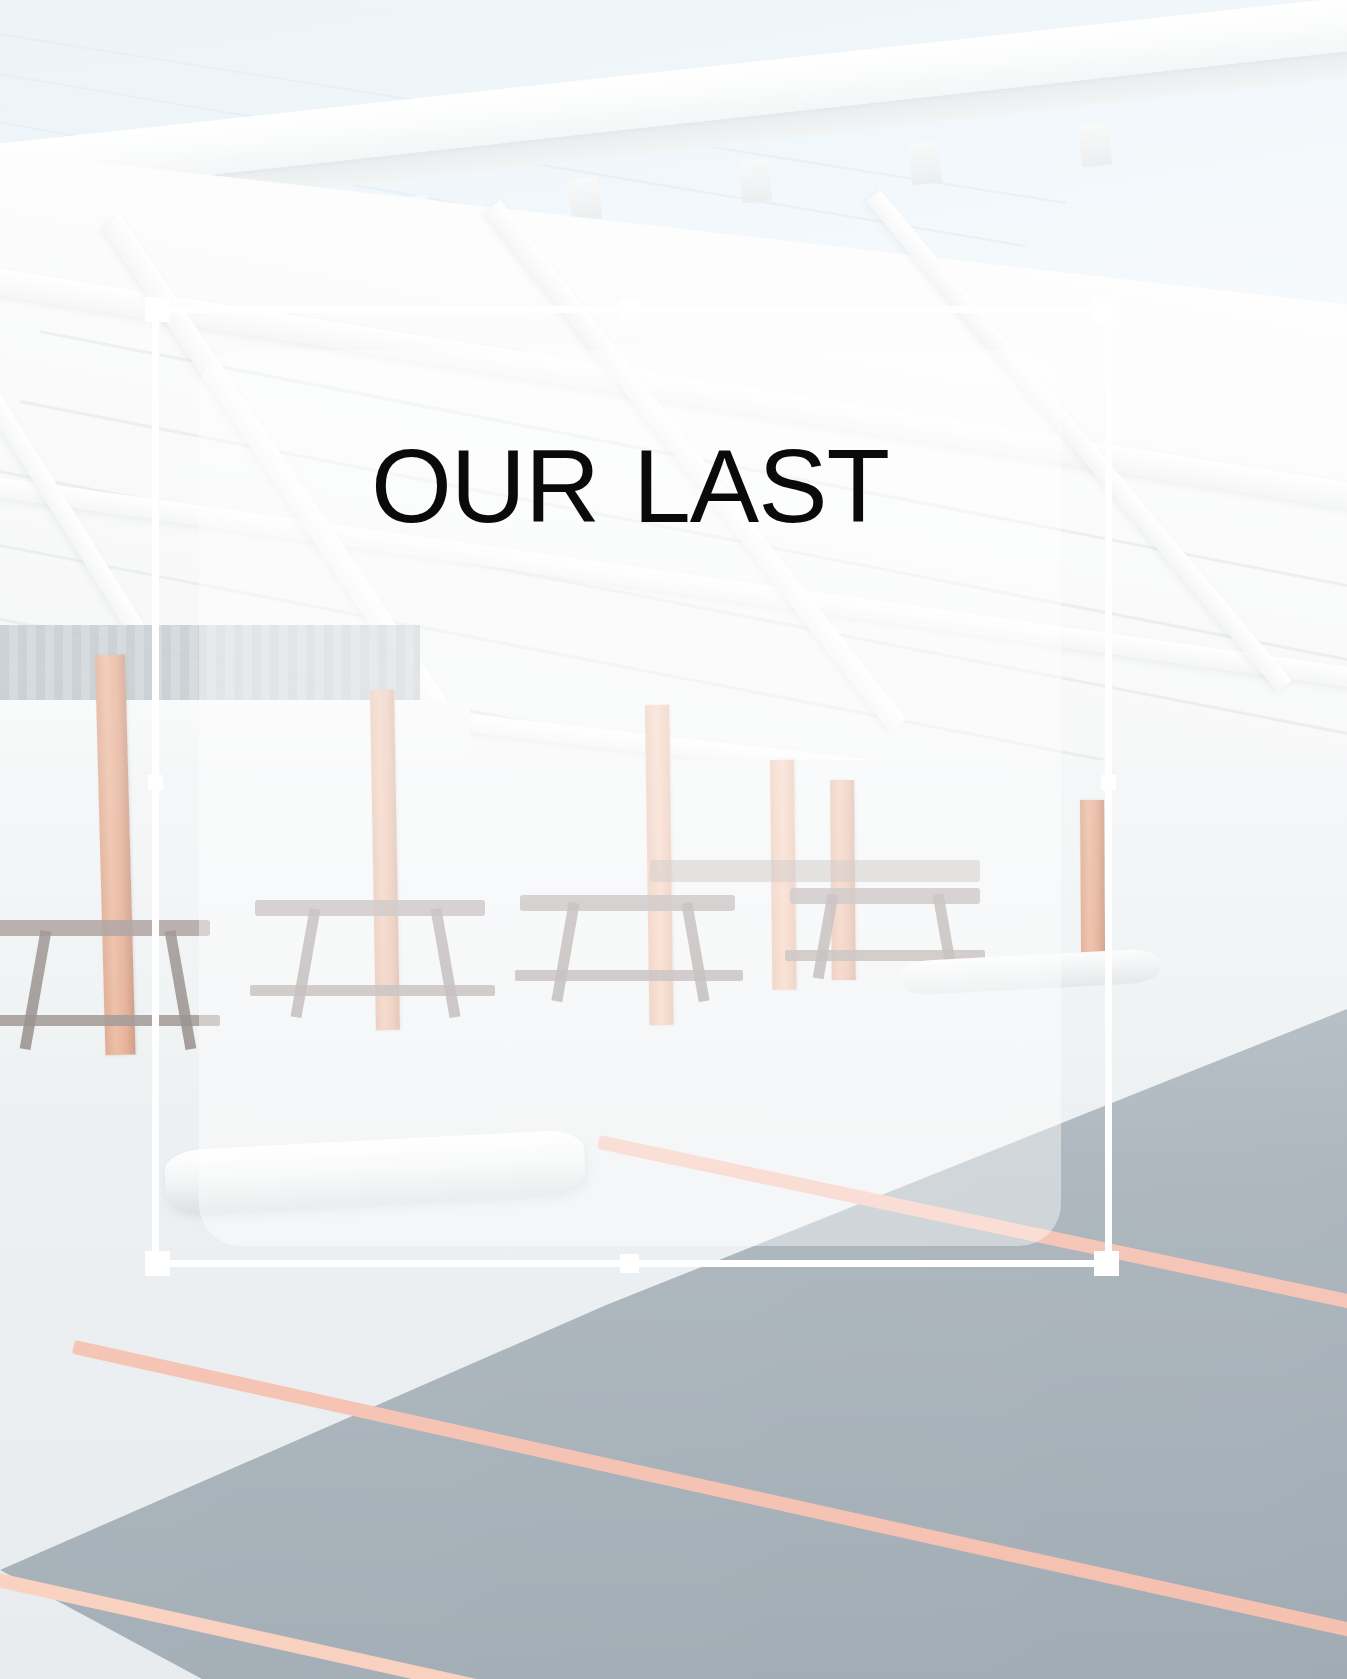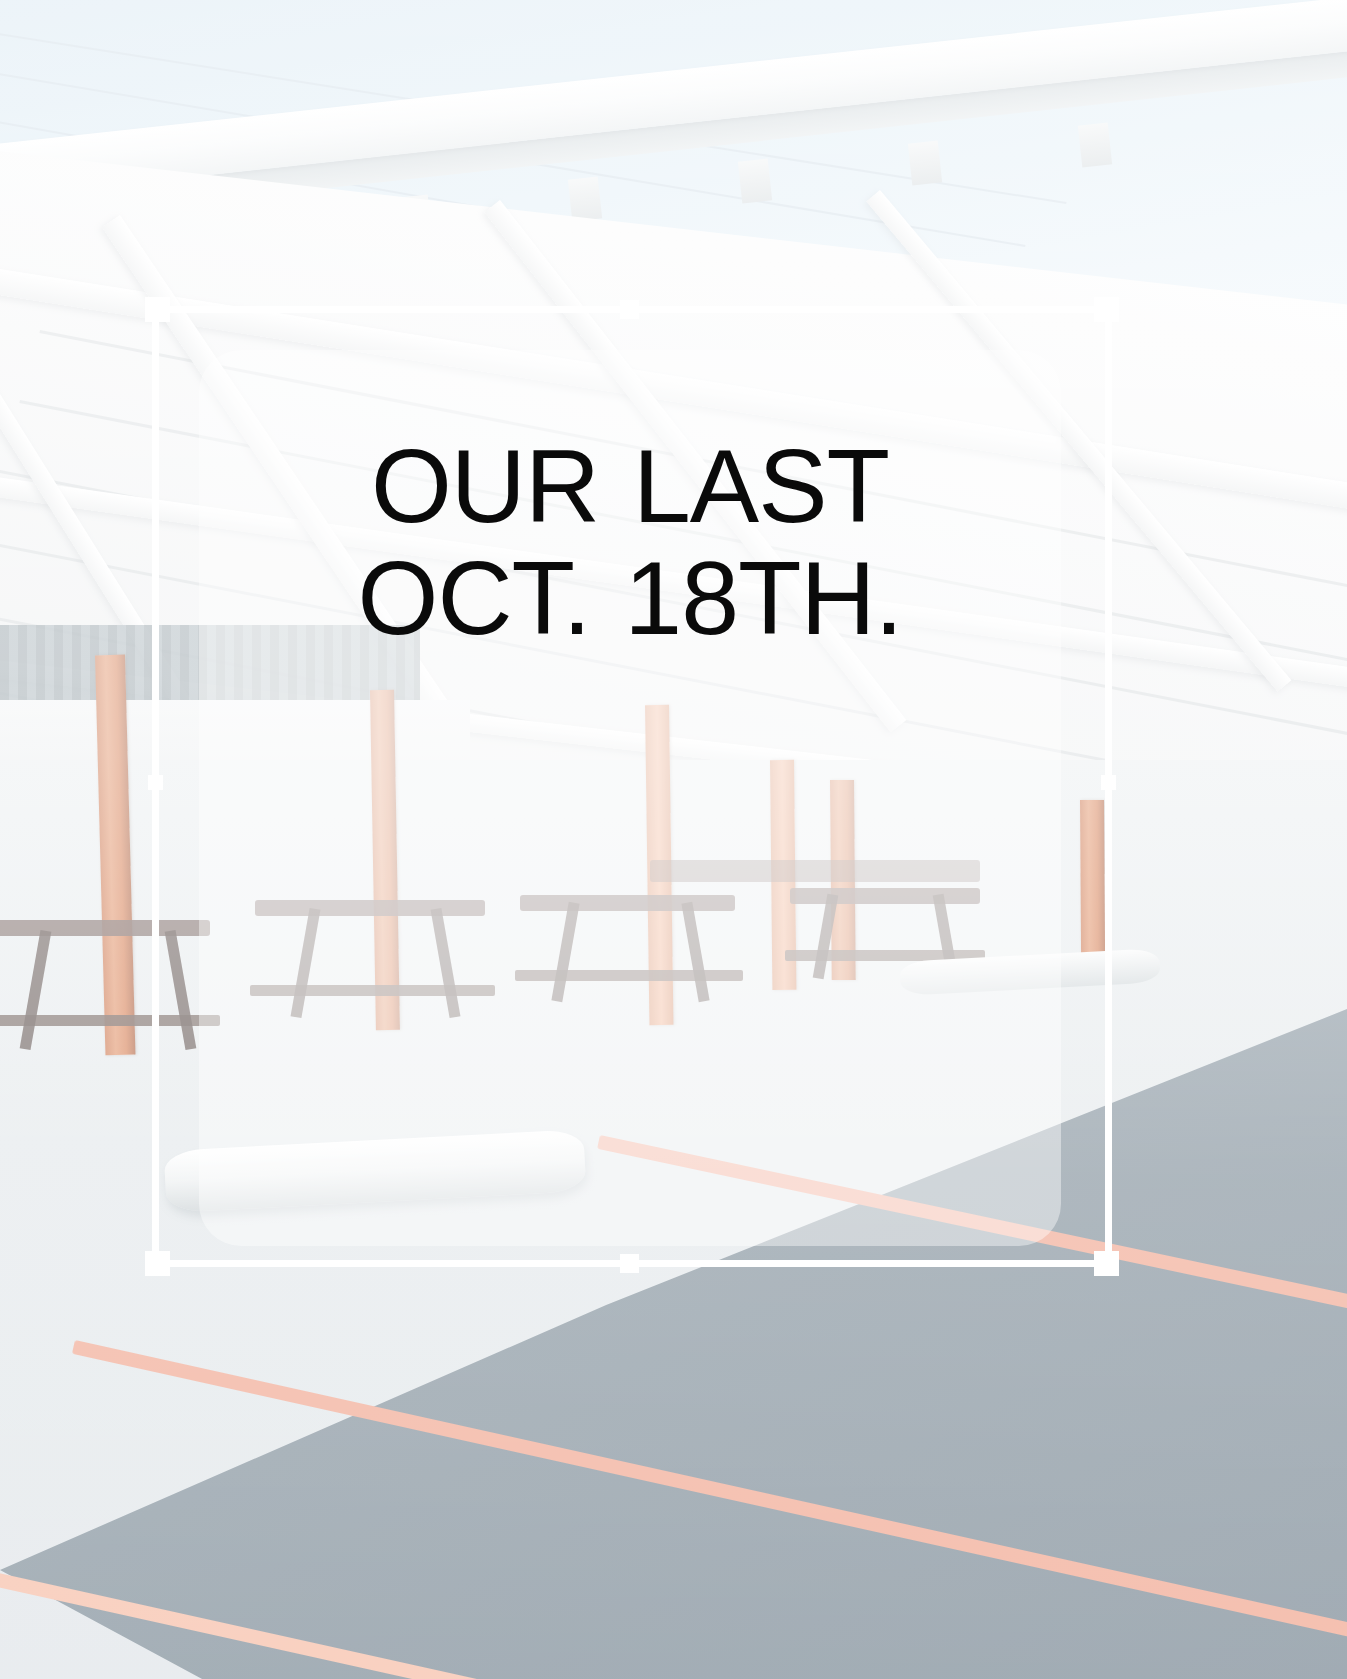--- a/index.html
+++ b/index.html
@@ -306,7 +306,6 @@
 
   <div class="headline">
     <span class="ln">OUR LAST</span>
-    <span class="ln">OCT. 18TH.</span>
   </div>
 
 </div>

